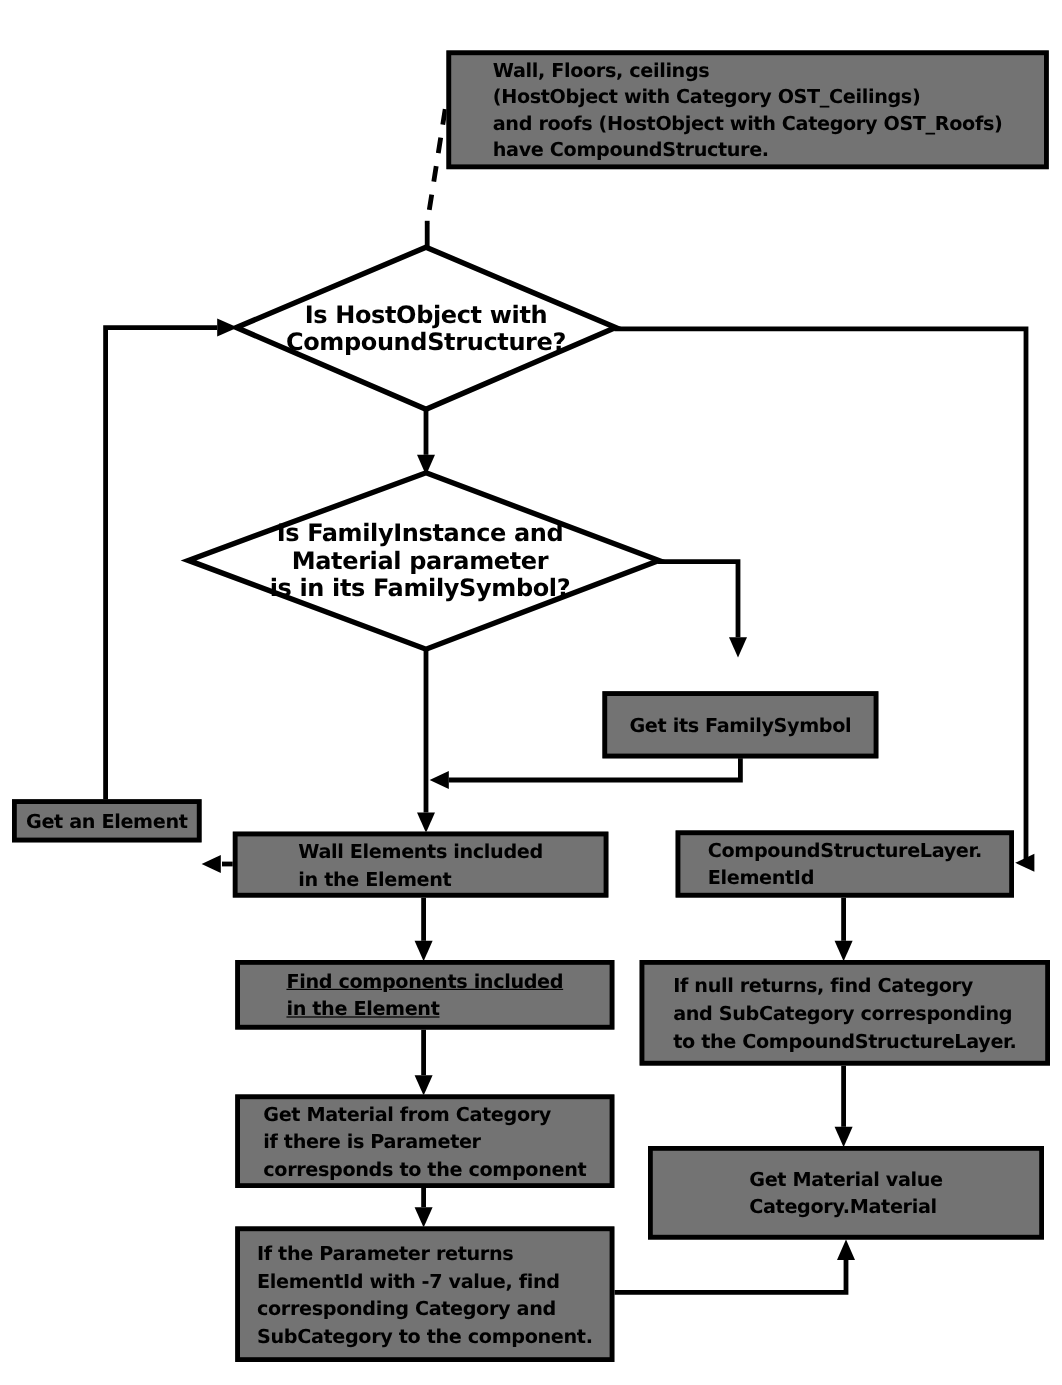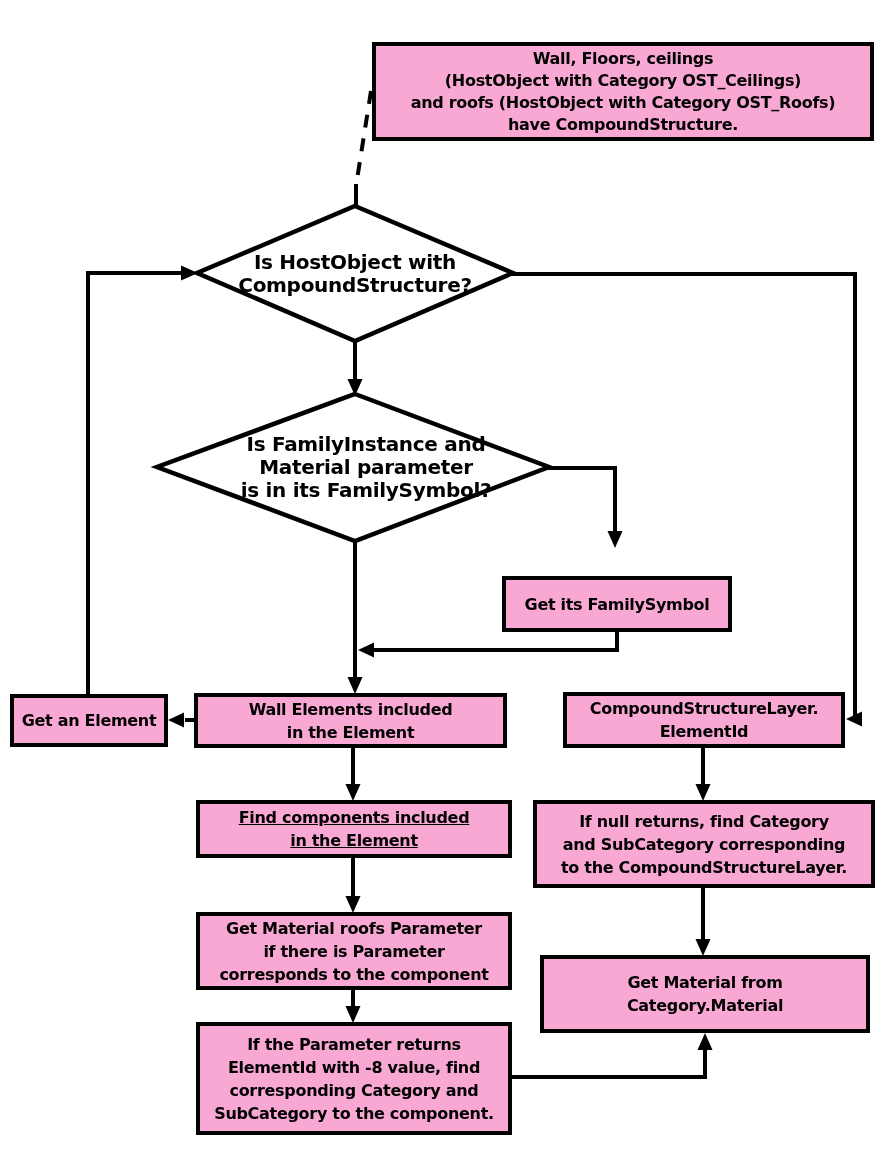--- a/index.html
+++ b/index.html
@@ -39,11 +39,10 @@
     position: absolute;
     box-sizing: border-box;
     border: 4px solid #000000;
-    background: #f9a8d4;
+    background: #737373;
     display: flex;
     align-items: center;
     justify-content: center;
-    text-align: center;
     font-weight: 700;
     font-size: 16px;
     line-height: 23px;

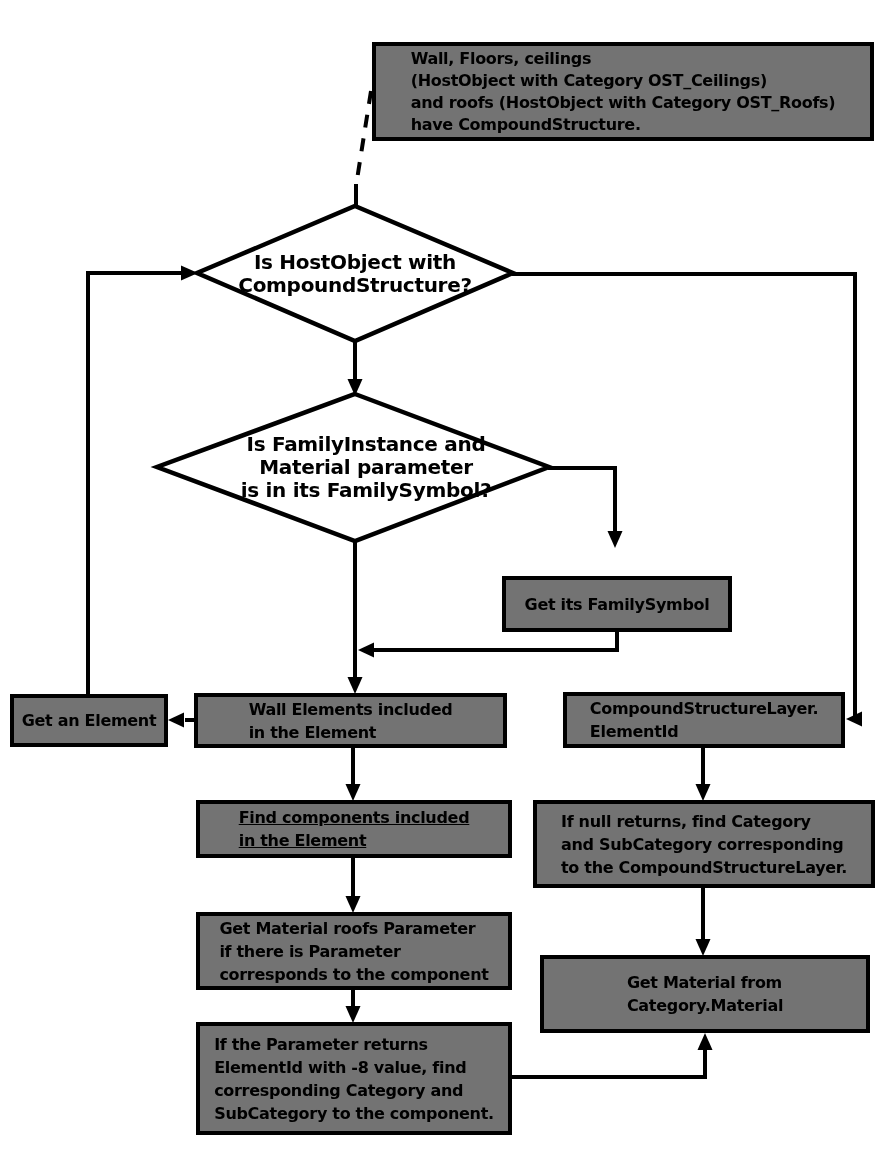--- a/index.html
+++ b/index.html
@@ -157,7 +157,7 @@
   <div class="diamond-label" style="left:197px; top:206px; width:316px; height:135px;">Is HostObject with
 CompoundStructure?</div>
 
-  <div class="diamond-label" style="left:170px; top:394px; width:392px; height:147px;">Is FamilyInstance and
+  <div class="diamond-label" style="left:154px; top:394px; width:392px; height:147px;">Is FamilyInstance and
 Material parameter
 is in its FamilySymbol?</div>
 

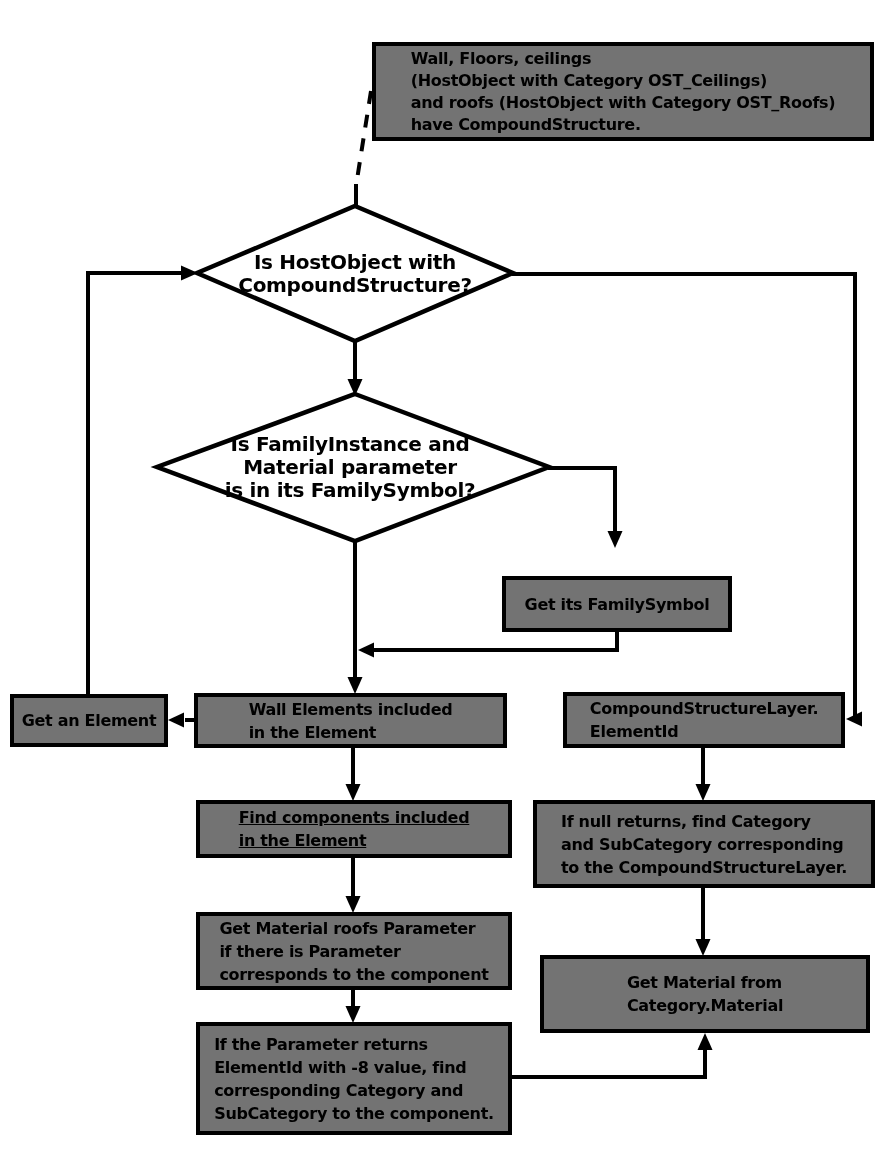--- a/index.html
+++ b/index.html
@@ -163,7 +163,7 @@
 
   <div class="node" style="left:502px; top:547px; width:230px; height:56px;margin-top:29px;">Get its FamilySymbol</div>
 
-  <div class="node" style="left:10px; top:694px; width:158px; height:53px;">Get an Element</div>
+  <div class="node" style="left:10px; top:666px; width:158px; height:36px;">Get an Element</div>
 
   <div class="node" style="left:194px; top:693px; width:313px; height:55px;">Wall Elements included
 in the Element</div>

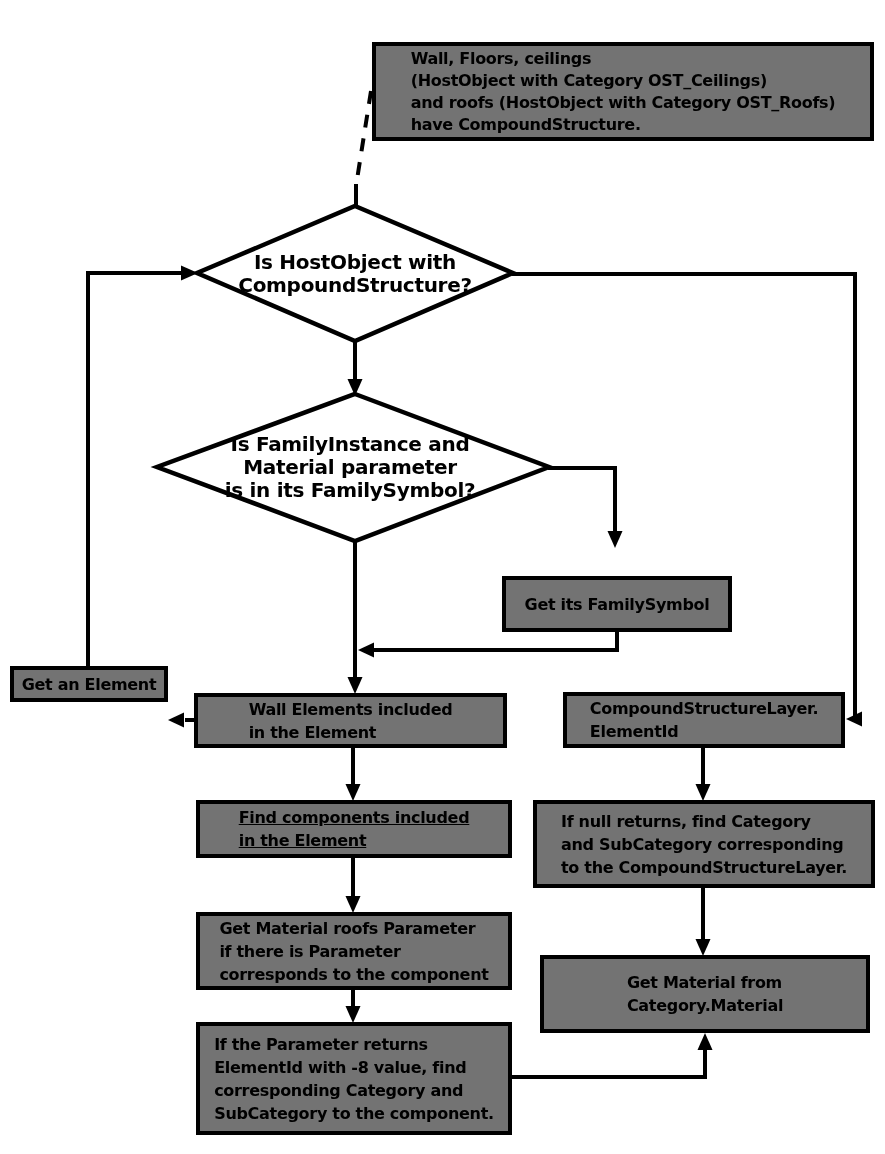--- a/index.html
+++ b/index.html
@@ -178,7 +178,7 @@
 and SubCategory corresponding
 to the CompoundStructureLayer.</div>
 
-  <div class="node" style="left:196px; top:912px; width:316px; height:78px;">Get Material roofs Parameter
+  <div class="node" style="left:196px; top:912px; width:316px; height:78px;">Get Material from Category
 if there is Parameter
 corresponds to the component</div>
 

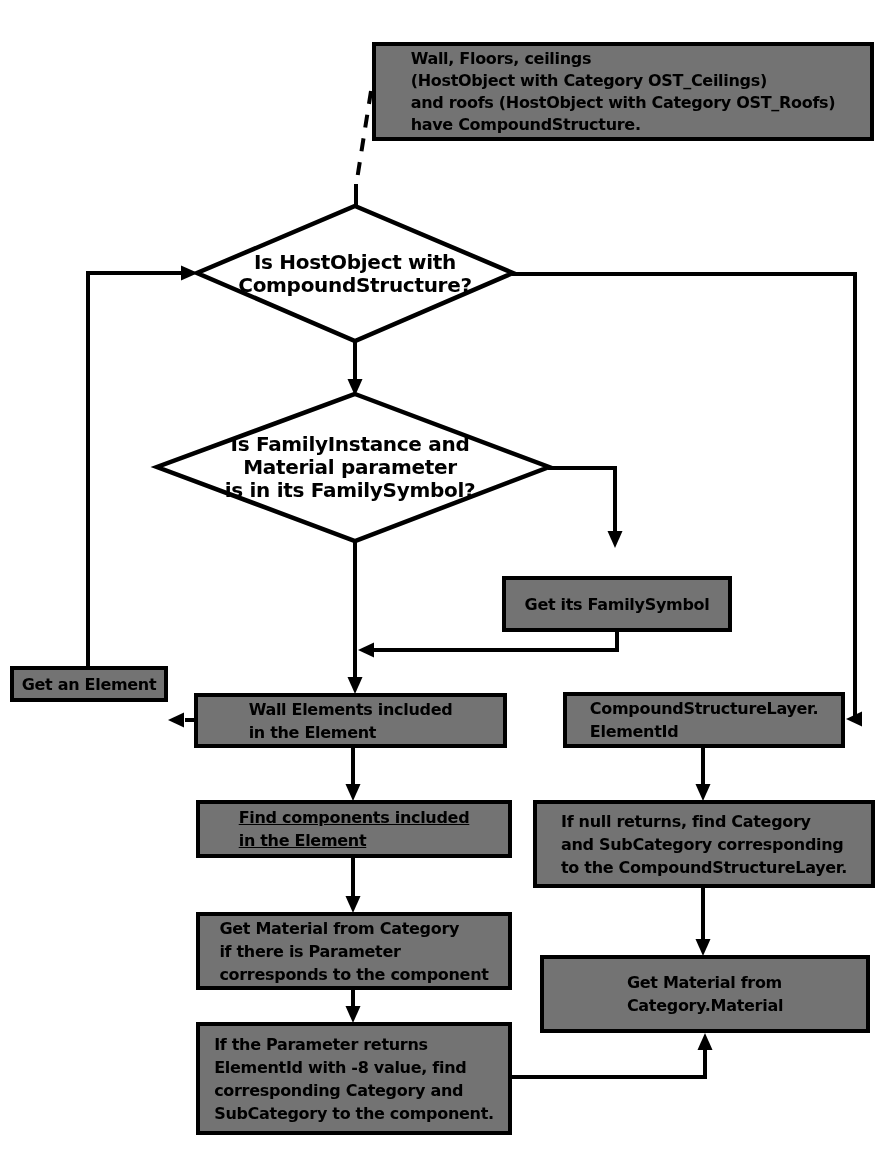--- a/index.html
+++ b/index.html
@@ -182,7 +182,7 @@
 if there is Parameter
 corresponds to the component</div>
 
-  <div class="node" style="left:540px; top:955px; width:330px; height:78px;">Get Material from
+  <div class="node" style="left:540px; top:955px; width:330px; height:78px;">Get Material value
 Category.Material</div>
 
   <div class="node" style="left:196px; top:1022px; width:316px; height:113px;">If the Parameter returns

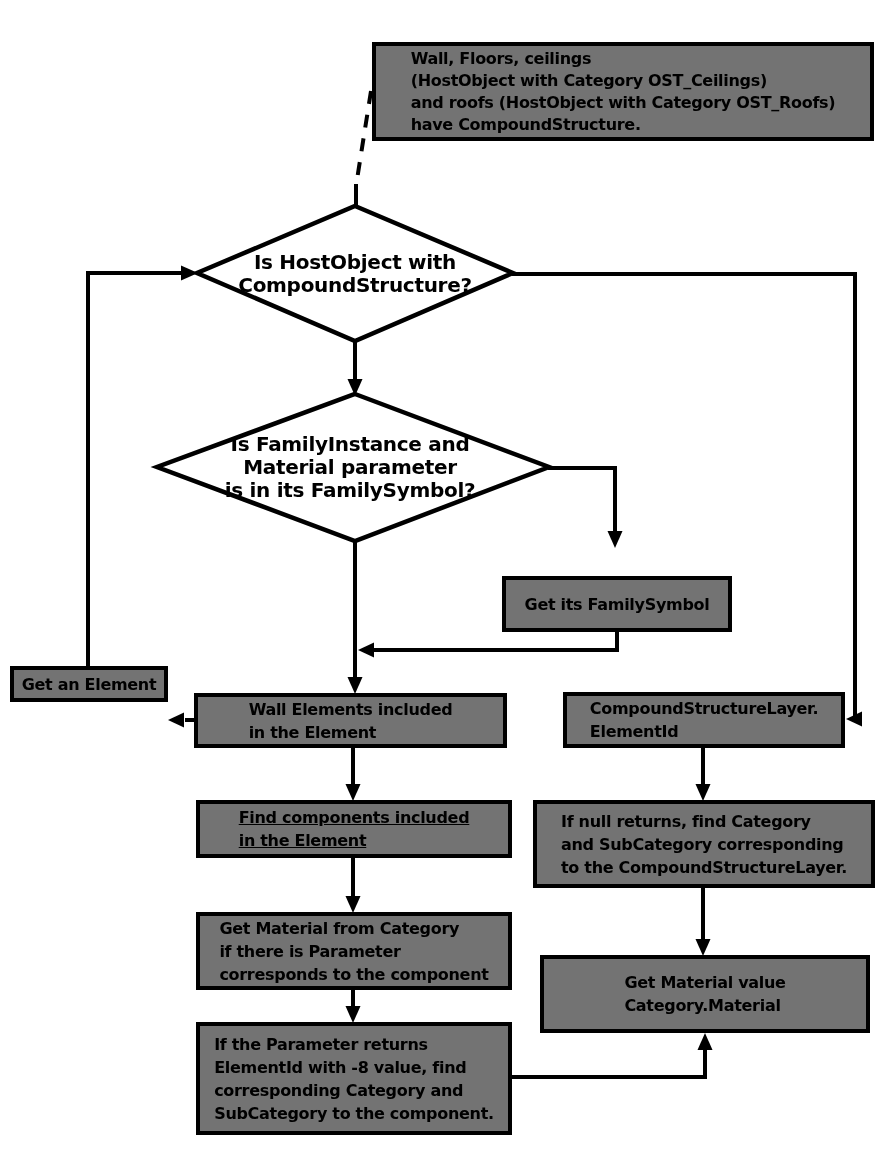--- a/index.html
+++ b/index.html
@@ -186,7 +186,7 @@
 Category.Material</div>
 
   <div class="node" style="left:196px; top:1022px; width:316px; height:113px;">If the Parameter returns
-ElementId with -8 value, find
+ElementId with -7 value, find
 corresponding Category and
 SubCategory to the component.</div>
 

